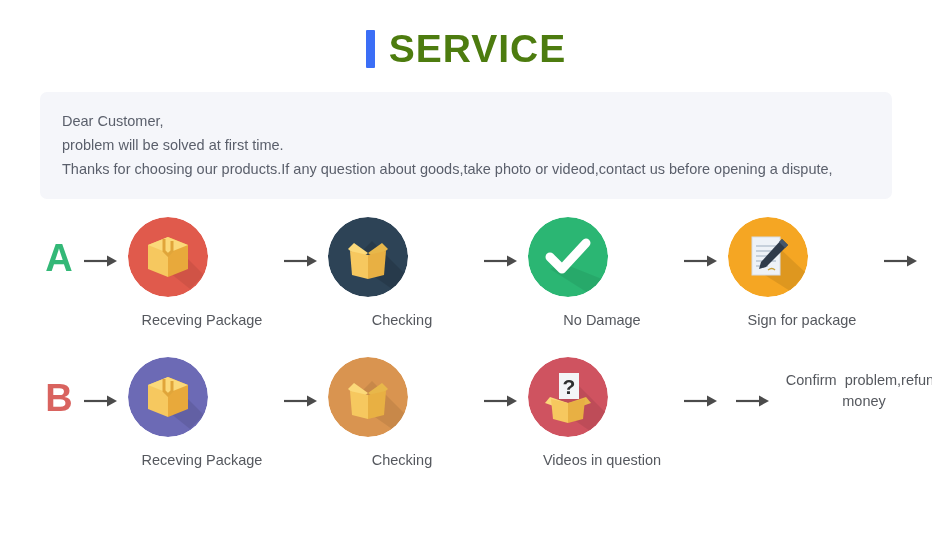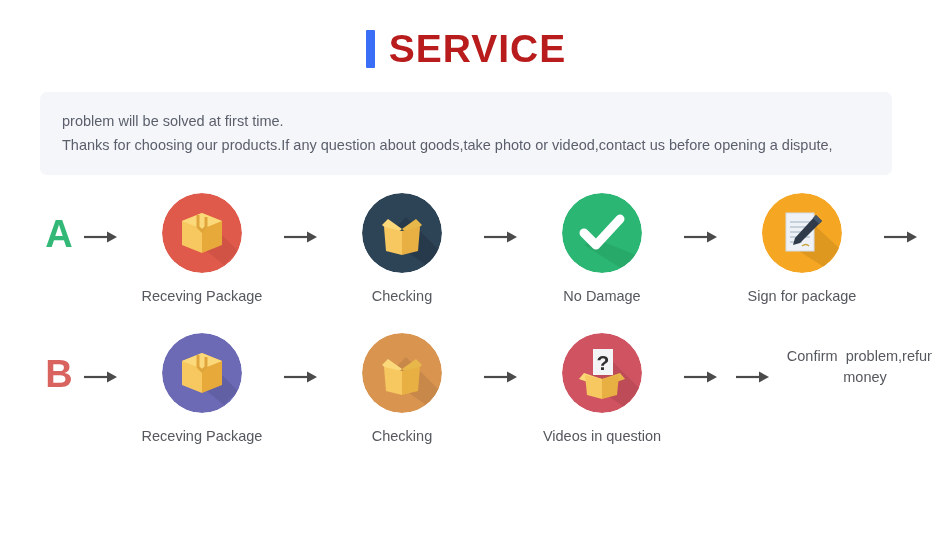--- a/index.html
+++ b/index.html
@@ -35,7 +35,7 @@
     font-size: 39px;
     font-weight: bold;
     letter-spacing: 1px;
-    color: #b91c1c;
+    color: #4d7c0f;
     font-family: "Liberation Sans", sans-serif;
   }
 

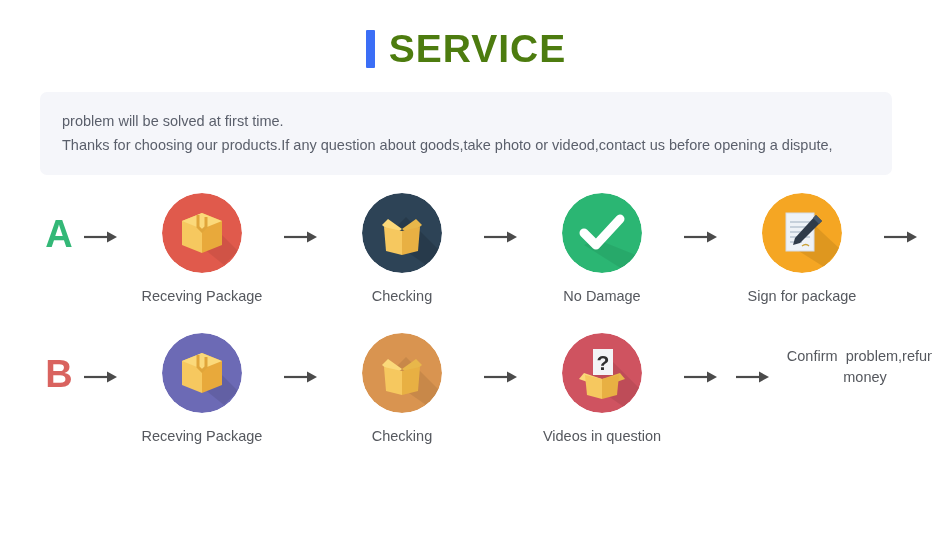--- a/index.html
+++ b/index.html
@@ -119,6 +119,7 @@
 </div>
 
 <div class="notice">
+  <p>Dear Customer,</p>
   <p>problem will be solved at first time.</p>
   <p>Thanks for choosing our products.If any question about goods,take photo or videod,contact us before opening a dispute,</p>
 </div>

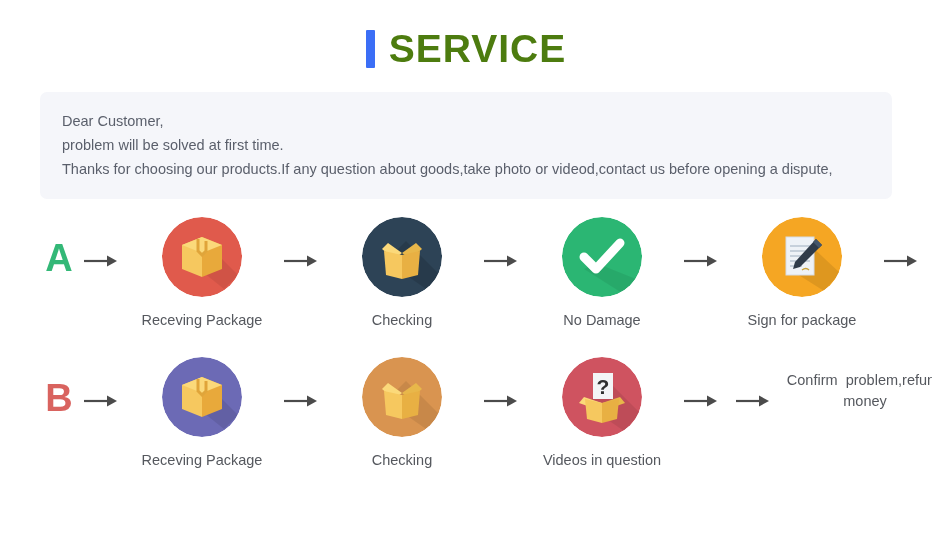--- a/index.html
+++ b/index.html
@@ -86,7 +86,6 @@
     width: 148px;
     display: flex;
     flex-direction: column;
-    align-items: center;
   }
   .icon-circle {
     width: 80px;

